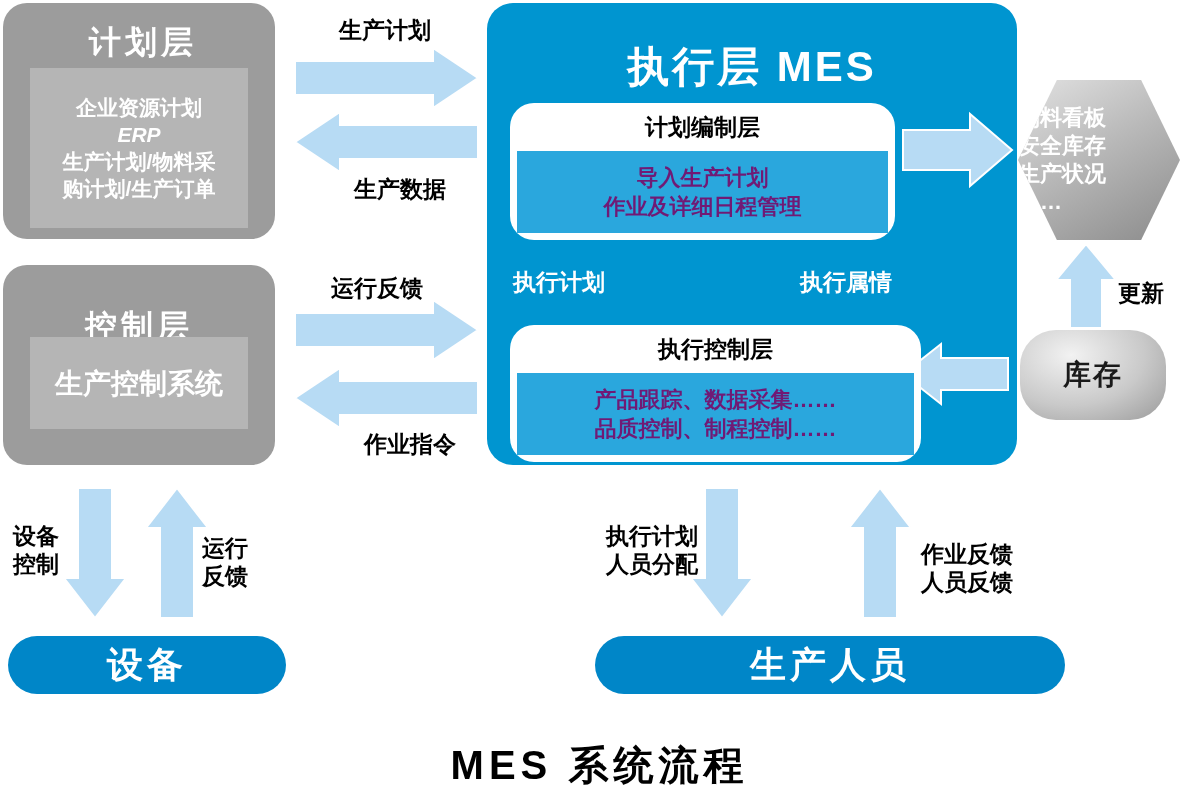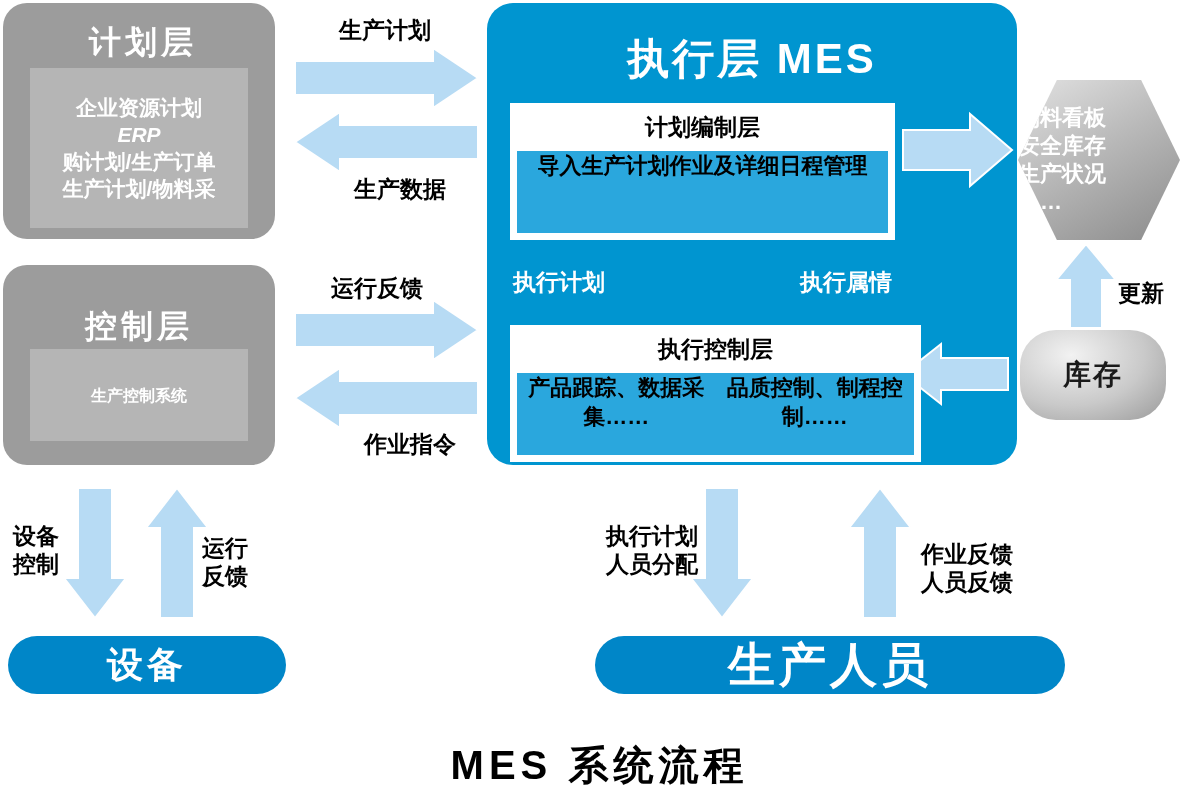--- a/index.html
+++ b/index.html
@@ -70,7 +70,7 @@
   </div>
 
   <div class="abs mes-box" style="left:487px; top:3px; width:530px; height:462px;">
-    <div class="mes-title" style="margin-top:28px;">执行层 MES</div>
+    <div class="mes-title" style="margin-top:36px;">执行层 MES</div>
   </div>
 
   <svg id="arrow-layer">

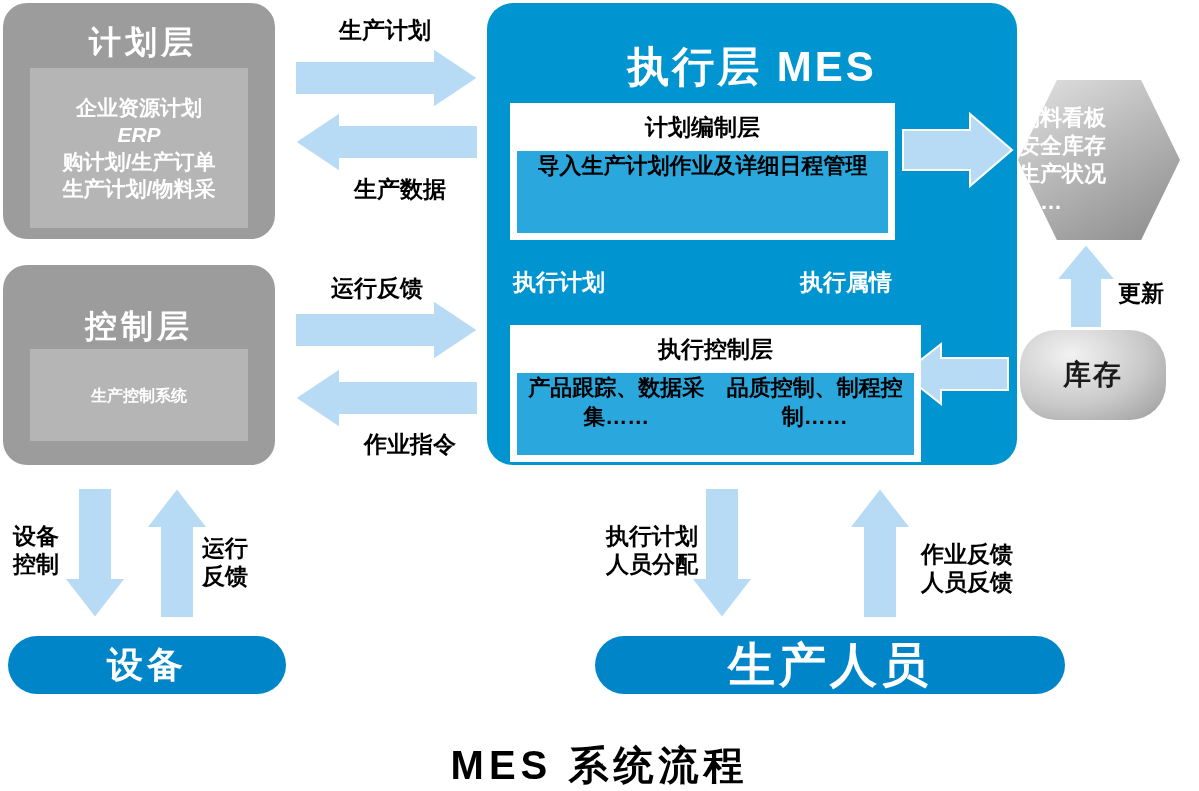--- a/index.html
+++ b/index.html
@@ -18,7 +18,7 @@
   
   .mes-box { background:#0095d0; border-radius:26px; z-index:1; }
   .mes-title { color:#fff; font-weight:bold; font-size:42px; text-align:center; letter-spacing:3px; }
-  .white-box { background:#fff; display:flex; flex-direction:column; z-index:3; }
+  .white-box { background:#fff; display:flex; flex-direction:column; z-index:3;border-radius:24px; }
   .wb-header { color:#000; font-weight:bold; font-size:23px; text-align:center;
                flex:0 0 48px; display:flex; align-items:center; justify-content:center; }
   .blue-inner { background:#2aa7dd; color:#000000; font-weight:bold; font-size:22px; line-height:29px;

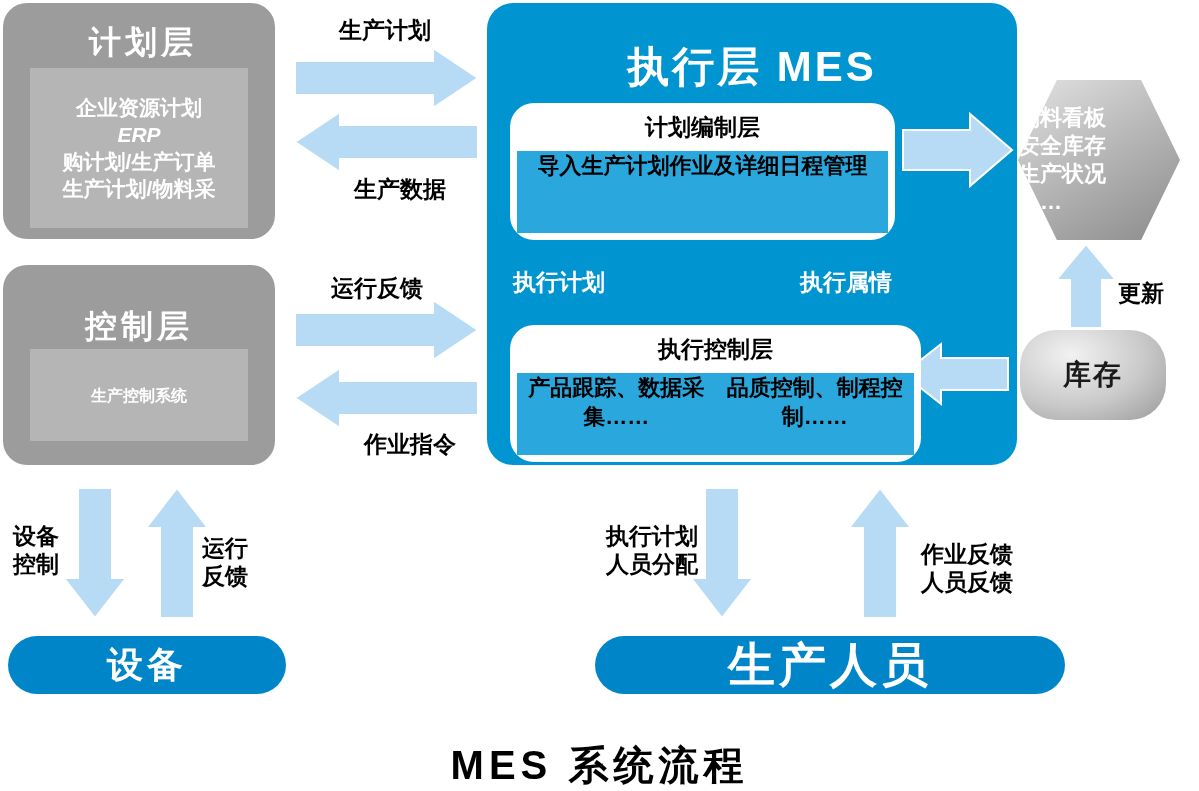--- a/index.html
+++ b/index.html
@@ -59,8 +59,8 @@
     <div class="abs gray-inner" style="left:27px; top:65px; width:218px; height:160px;">
       <div>企业资源计划</div>
       <div class="italic">ERP</div>
+      <div>生产计划/物料采</div>
       <div>购计划/生产订单</div>
-      <div>生产计划/物料采</div>
     </div>
   </div>
 

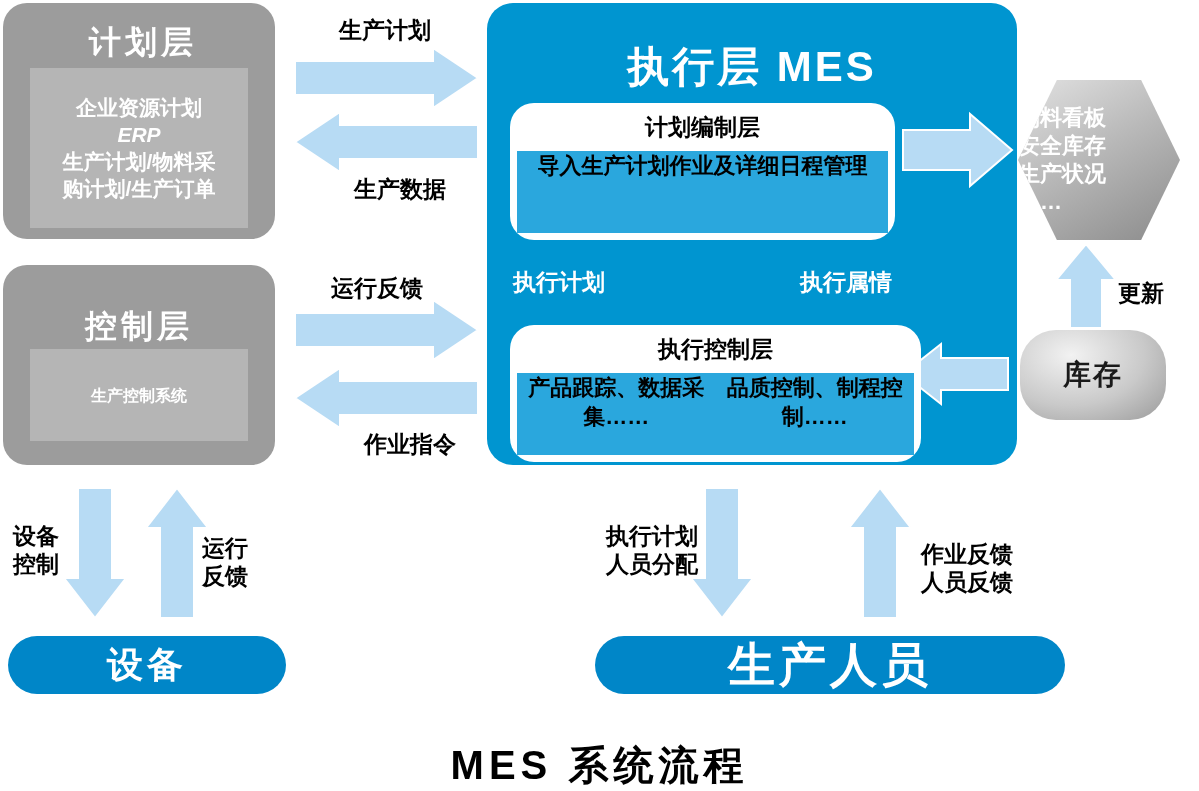--- a/index.html
+++ b/index.html
@@ -21,9 +21,9 @@
   .white-box { background:#fff; display:flex; flex-direction:column; z-index:3;border-radius:24px; }
   .wb-header { color:#000; font-weight:bold; font-size:23px; text-align:center;
                flex:0 0 48px; display:flex; align-items:center; justify-content:center; }
-  .blue-inner { background:#2aa7dd; color:#000000; font-weight:bold; font-size:22px; line-height:29px;
+  .blue-inner { background:#2aa7dd; color:#701a75; font-weight:bold; font-size:22px; line-height:29px;
                 text-align:center; margin:0 7px 7px 7px; flex:1;
-                display:flex; flex-direction:row; justify-content:center; }
+                display:flex; flex-direction:column; justify-content:center; }
   .mes-label { color:#fff; font-weight:bold; font-size:23px; z-index:3; }
 
   

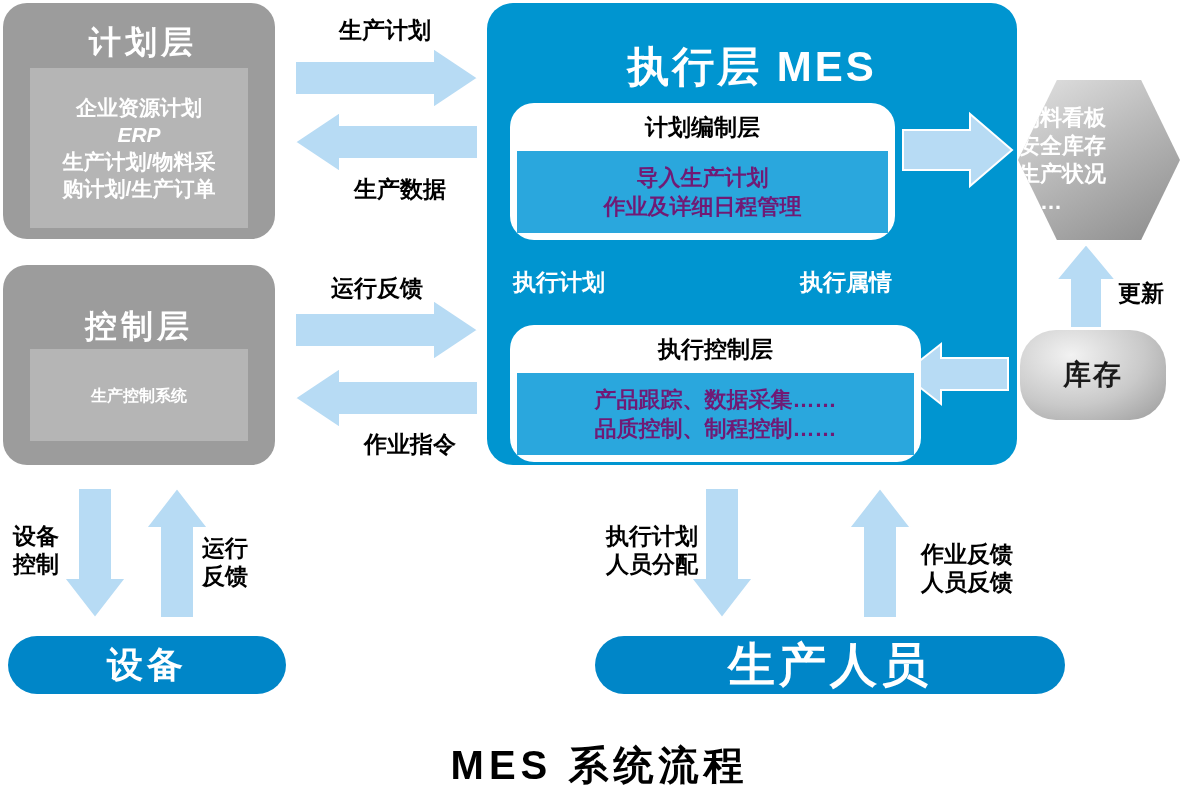--- a/index.html
+++ b/index.html
@@ -66,7 +66,7 @@
 
   <div class="abs graybox" style="left:3px; top:265px; width:272px; height:200px;">
     <div class="graybox-title" style="margin-top:40px;">控制层</div>
-    <div class="abs gray-inner" style="left:27px; top:84px; width:218px; height:92px; font-size:16px;text-align:center;">生产控制系统</div>
+    <div class="abs gray-inner" style="left:27px; top:72px; width:218px; height:92px; font-size:28px;text-align:center;">生产控制系统</div>
   </div>
 
   <div class="abs mes-box" style="left:487px; top:3px; width:530px; height:462px;">

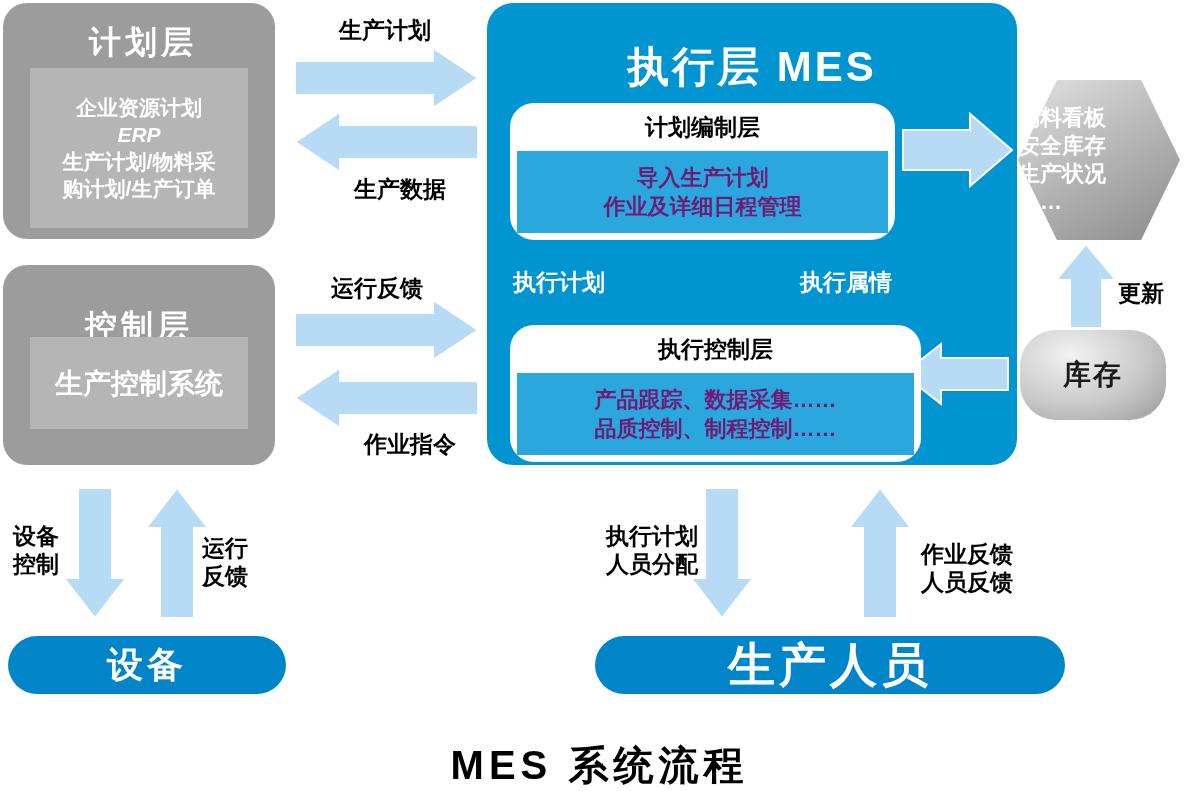--- a/index.html
+++ b/index.html
@@ -139,7 +139,7 @@
   </div>
 
   <div class="abs pill" style="left:8px; top:636px; width:278px; height:58px; font-size:36px;">设备</div>
-  <div class="abs pill" style="left:595px; top:636px; width:470px; height:58px; font-size:47px;">生产人员</div>
+  <div class="abs pill" style="left:595px; top:636px; width:470px; height:58px; font-size:36px;">生产人员</div>
 
   <div class="abs title-bottom" style="left:0; top:738px;">MES 系统流程</div>
 

